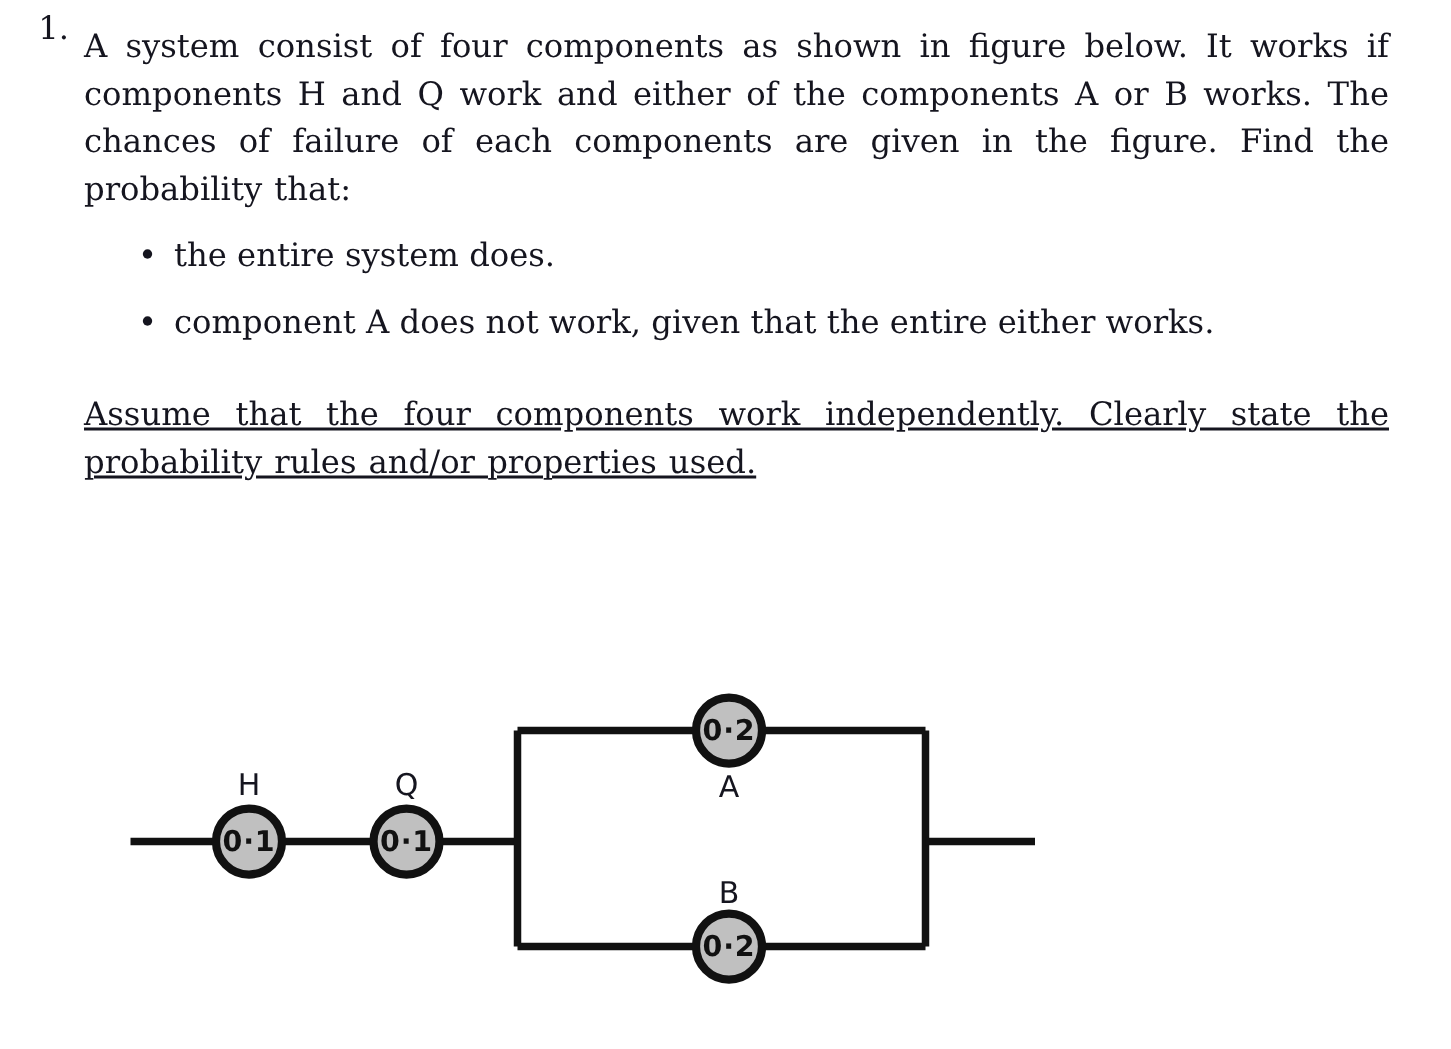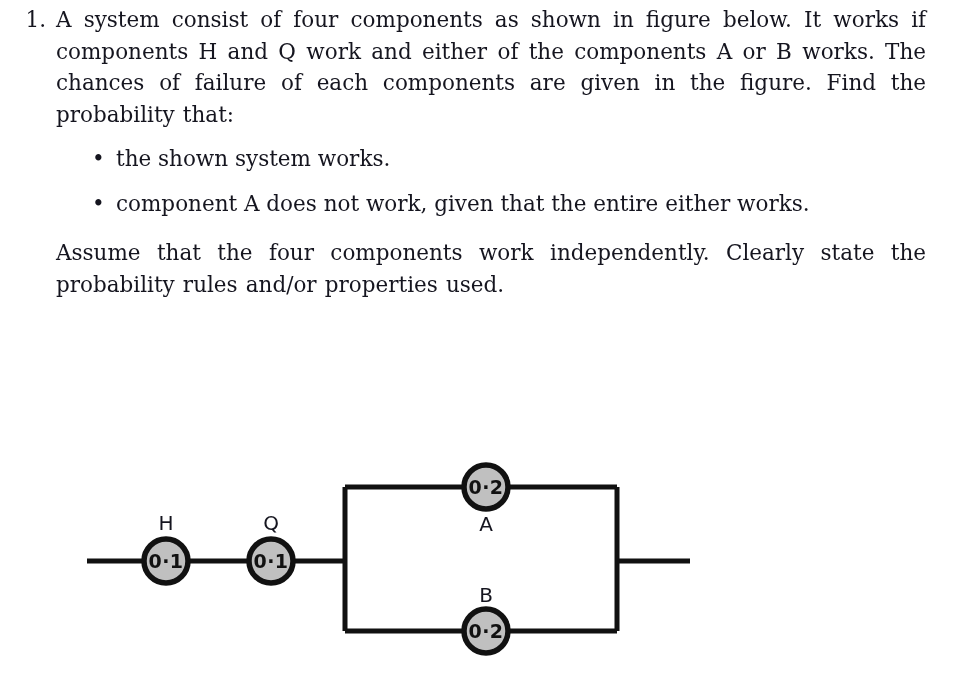--- a/index.html
+++ b/index.html
@@ -52,7 +52,7 @@
     text-align: justify;
     text-justify: inter-word;
     margin: 0;
-    padding-top: 4px;
+    padding-top: 16px;
     word-spacing: 0.06em;
   }
 

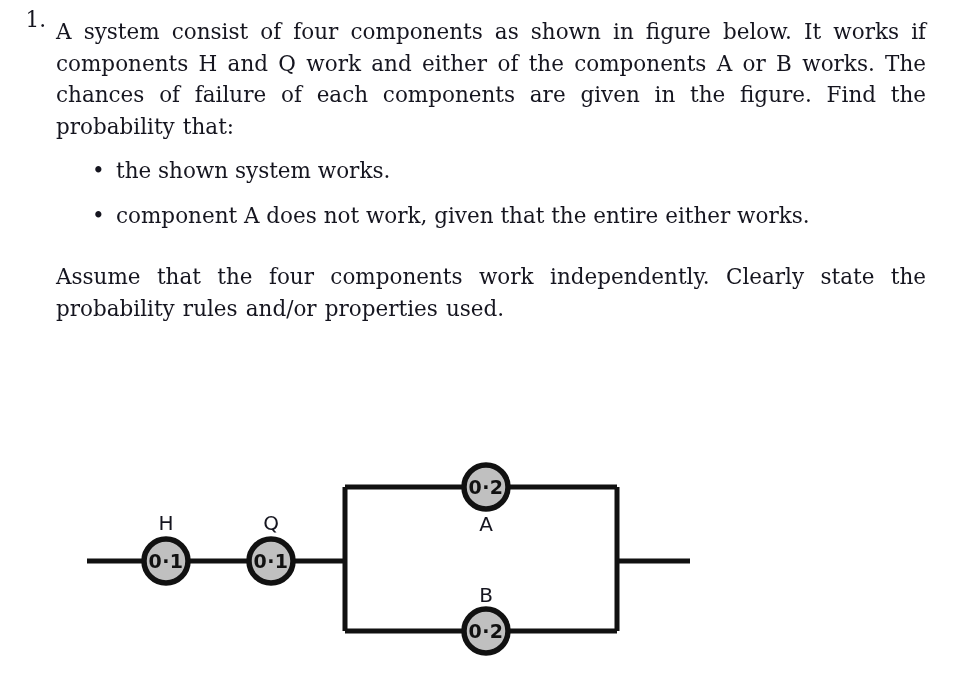--- a/index.html
+++ b/index.html
@@ -136,7 +136,7 @@
       <ul class="q-list">
         <li>
           <span class="bullet-dot">•</span>
-          <span>the shown system works.</span>
+          <span>the entire system does.</span>
         </li>
         <li>
           <span class="bullet-dot">•</span>

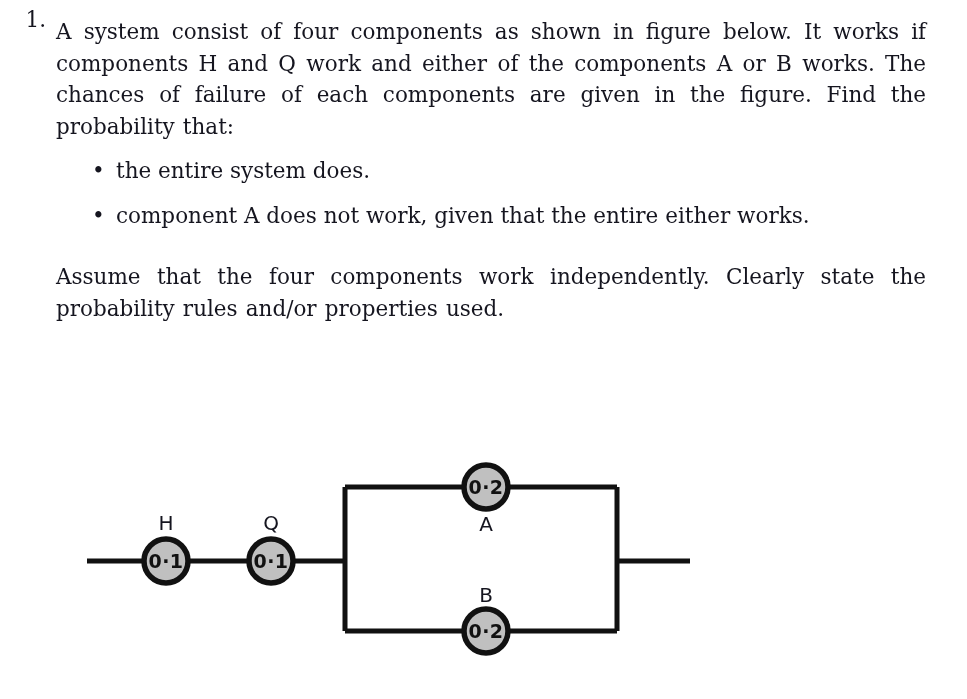--- a/index.html
+++ b/index.html
@@ -80,6 +80,7 @@
 
   #closing-para {
     margin-top: 14px;
+    text-decoration: underline;
   }
 
   

